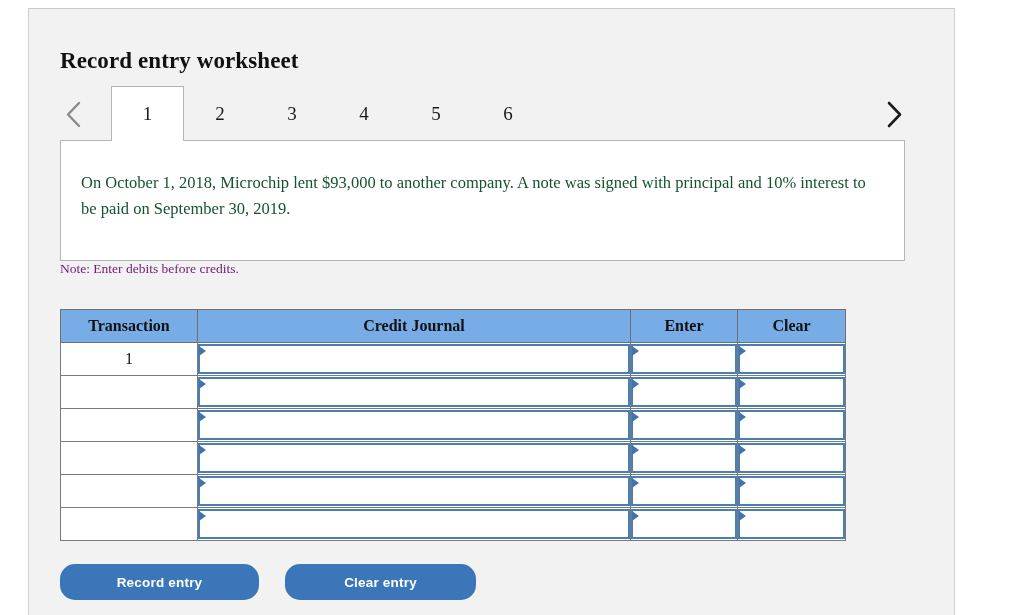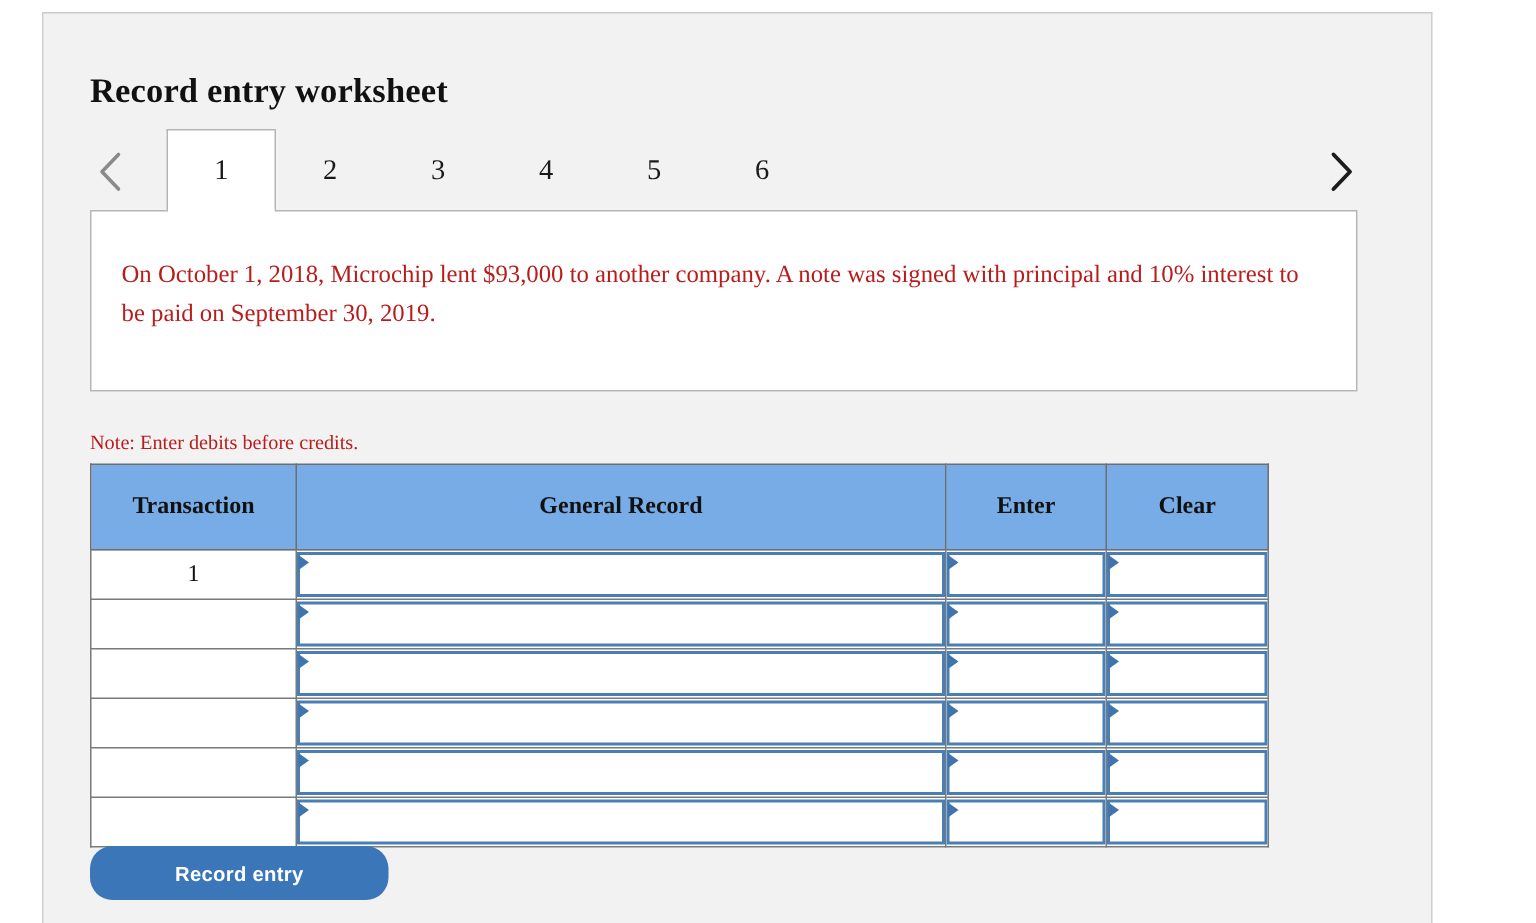--- a/index.html
+++ b/index.html
@@ -118,7 +118,7 @@
     font-family: "Liberation Serif", serif;
     font-size: 16.5px;
     line-height: 26px;
-    color: #b91c1c;
+    color: #14532d;
   }
 
   

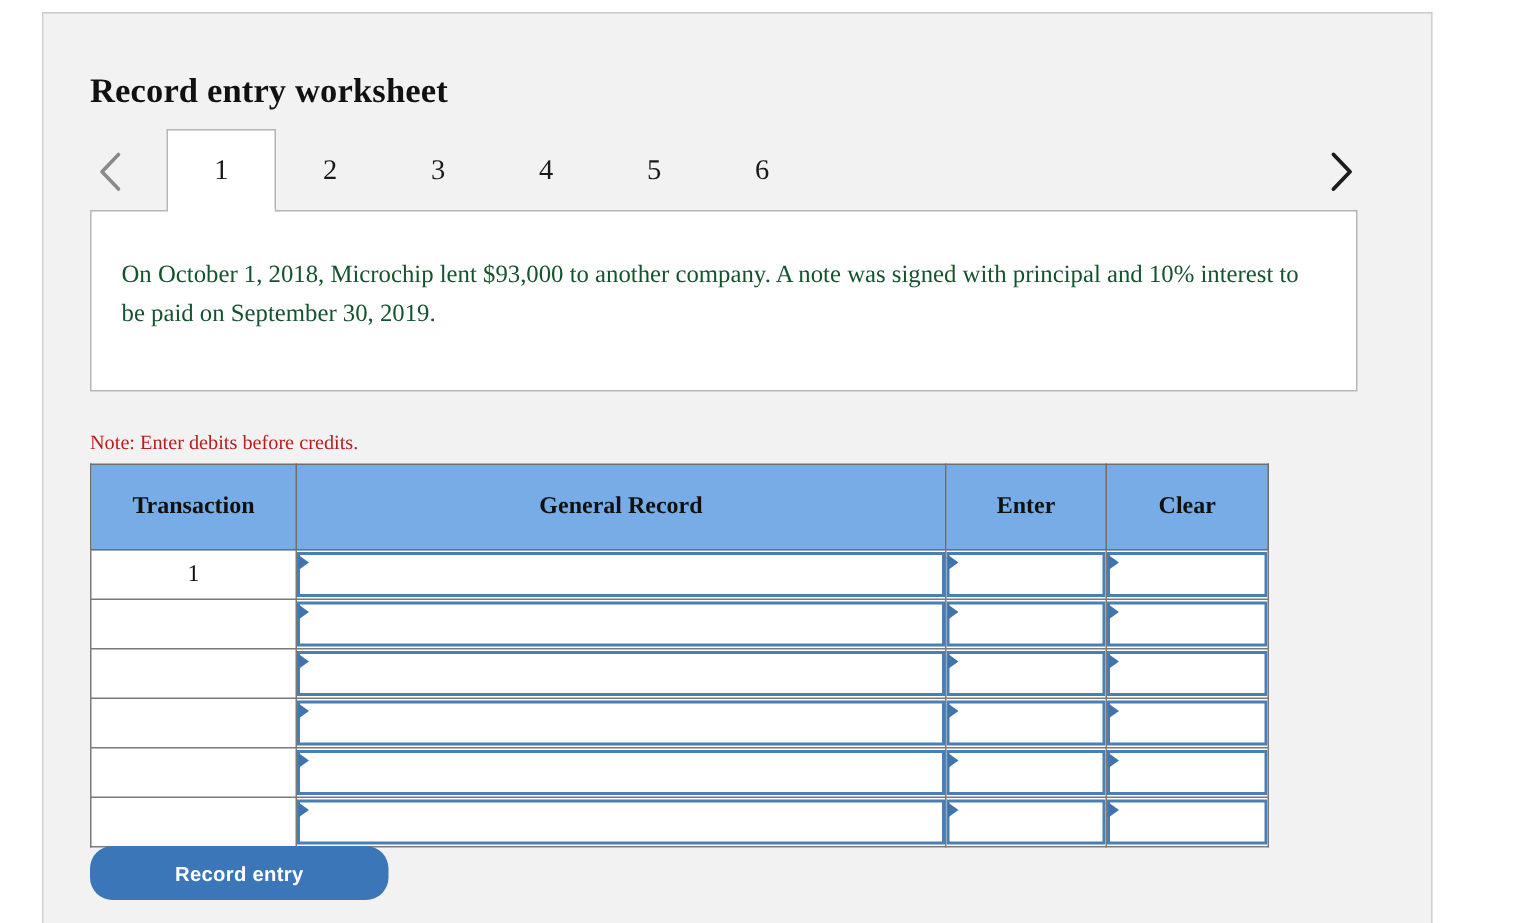--- a/index.html
+++ b/index.html
@@ -125,10 +125,10 @@
   #note {
     position: absolute;
     left: 31px;
-    top: 278px;
+    top: 252px;
     font-family: "Liberation Serif", serif;
     font-size: 13.5px;
-    color: #b91c1c;
+    color: #701a75;
   }
 
   

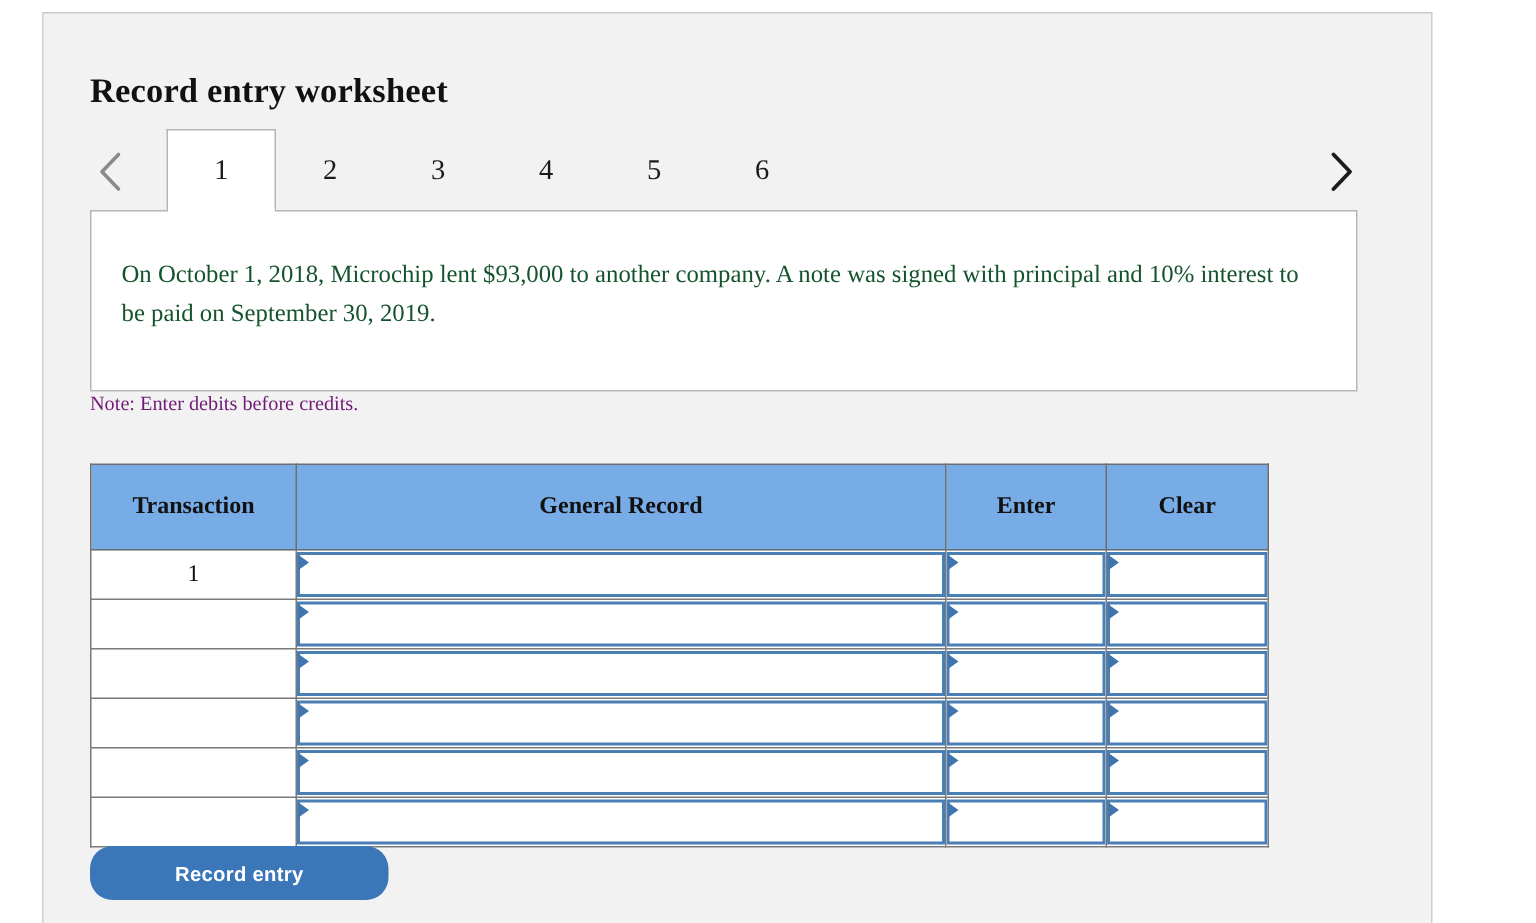--- a/index.html
+++ b/index.html
@@ -148,7 +148,7 @@
     font-size: 16px;
     color: #111111;
     height: 32px;
-    padding: 12px;
+    padding: 0;
     text-align: center;
   }
   #journal-table td {

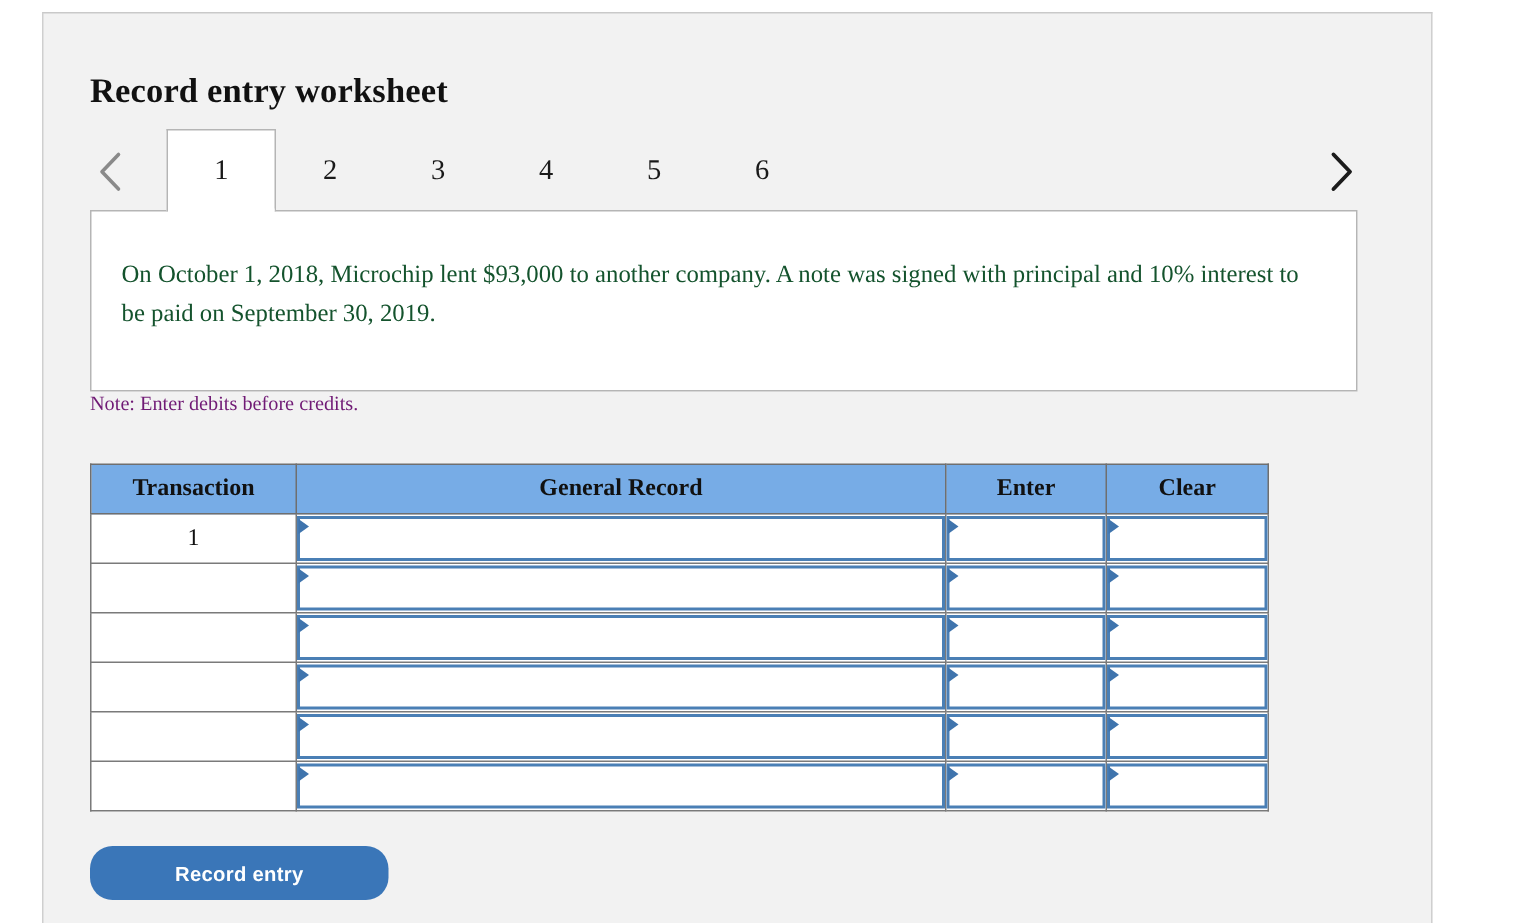--- a/index.html
+++ b/index.html
@@ -266,7 +266,7 @@
     <thead>
       <tr id="journal-head-row">
           <th>Transaction</th>
-          <th>General Record</th>
+          <th>Credit Journal</th>
           <th>Enter</th>
           <th>Clear</th>
         </tr>

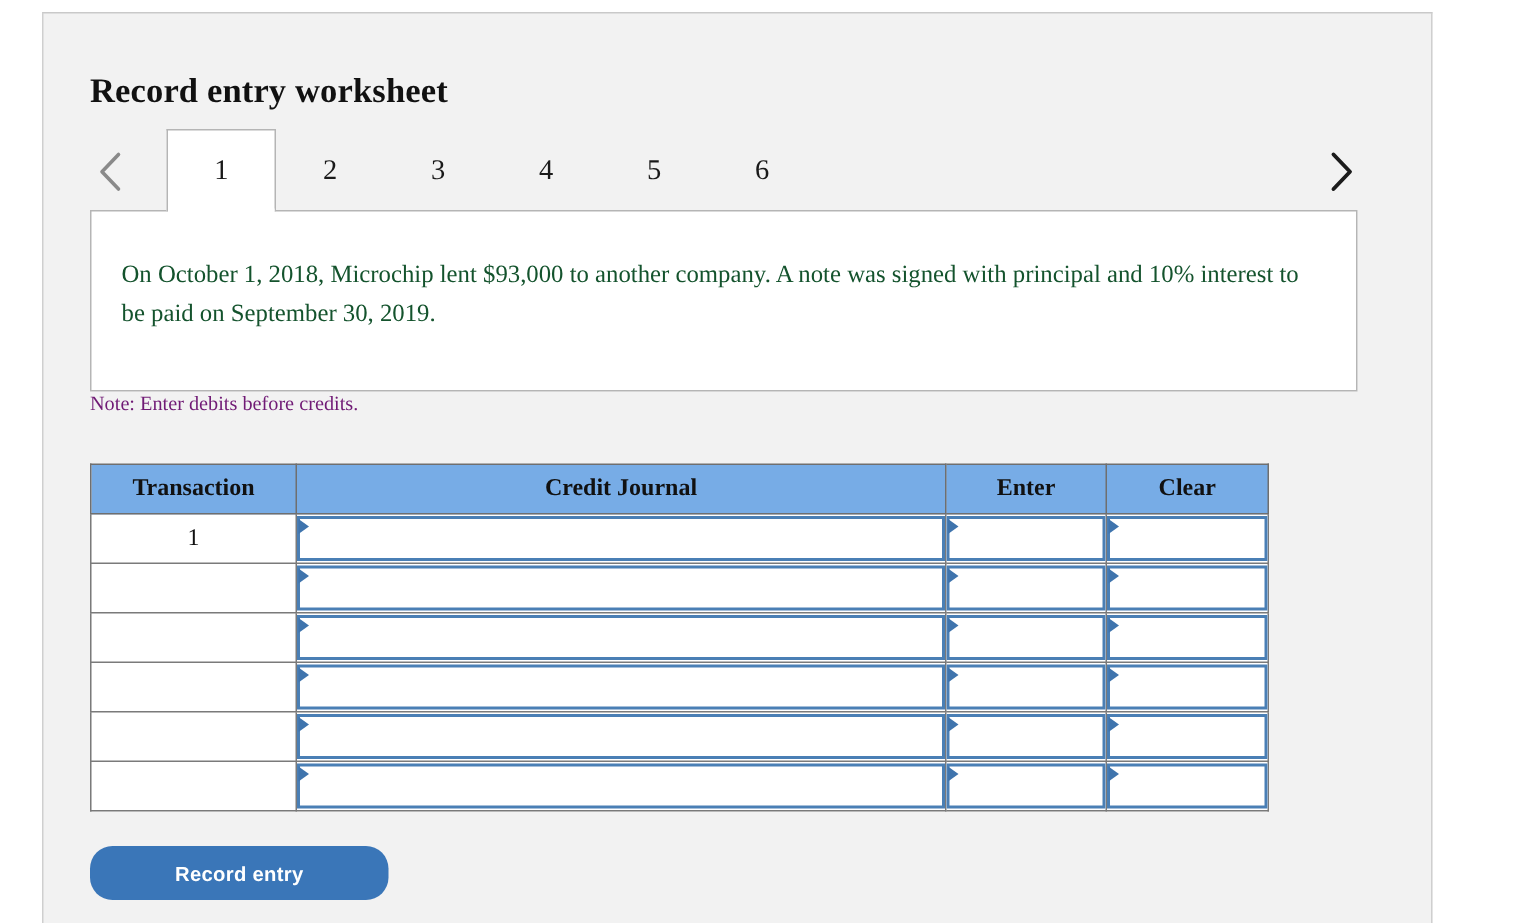--- a/index.html
+++ b/index.html
@@ -384,6 +384,7 @@
   </table>
 
   <button class="btn" id="record-entry-button">Record entry</button>
+  <button class="btn" id="clear-entry-button">Clear entry</button>
 
 </div>
 

